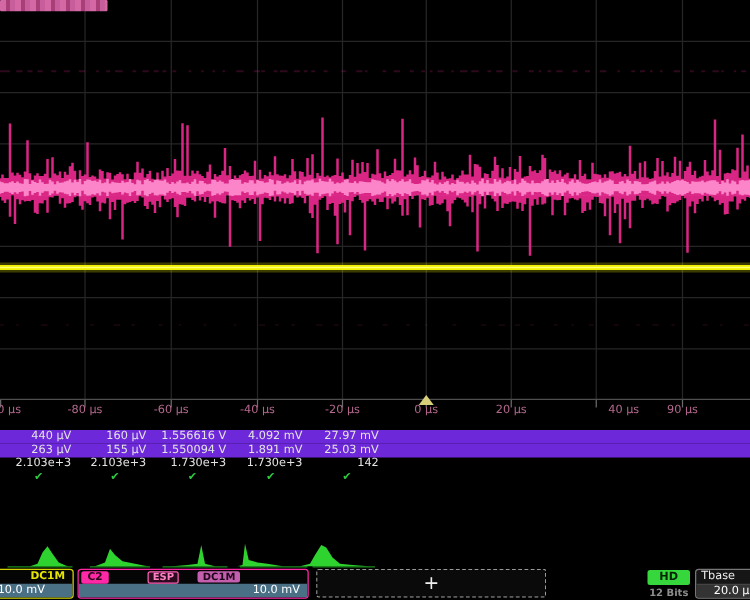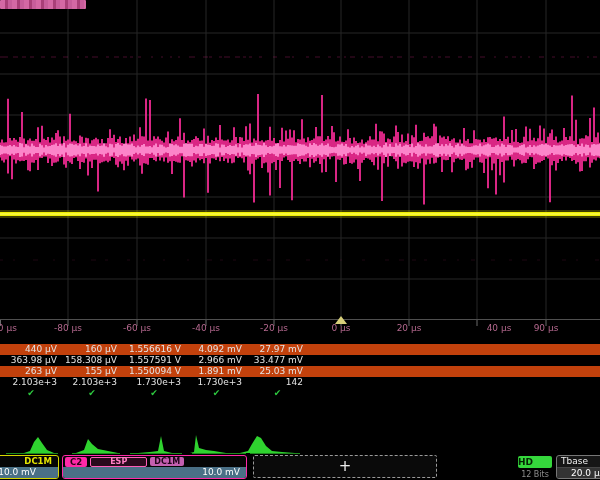--- a/index.html
+++ b/index.html
@@ -30,7 +30,7 @@
   
   .meas-table{position:absolute;left:0;top:344px;width:600px;font-size:9px;color:#e4e4e4;}
   .mrow{display:grid;grid-template-columns:62px 60px 64px 61px 61px 63px 57px 57px 57px 58px;height:11px;line-height:11px;}
-  .mrow.stripe{background:#c2410c;}
+  .mrow.stripe{background:#6d28d9;}
   .hcell{text-align:center;color:#c9c9c9;white-space:nowrap;overflow:hidden;}
   .hcell.dim{color:#3f3f3f;}
   .vcell{text-align:right;padding-right:5px;white-space:nowrap;}

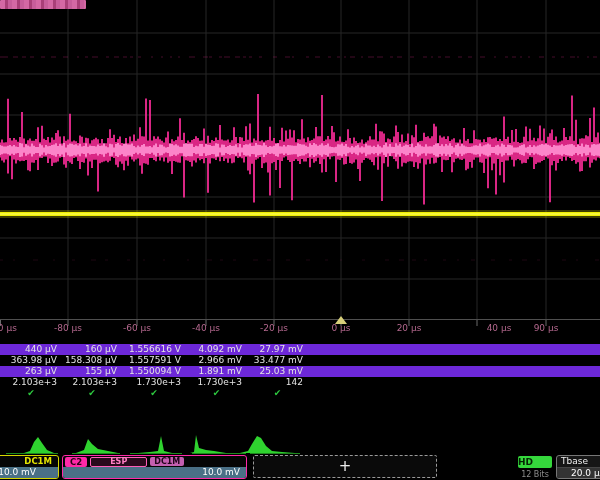--- a/index.html
+++ b/index.html
@@ -117,18 +117,6 @@
         <div></div>
         <div></div>
     </div>
-    <div class="mrow">
-      <div class="vcell">363.98 µV</div>
-      <div class="vcell">158.308 µV</div>
-      <div class="vcell">1.557591 V</div>
-      <div class="vcell">2.966 mV</div>
-      <div class="vcell">33.477 mV</div>
-      <div></div>
-        <div></div>
-        <div></div>
-        <div></div>
-        <div></div>
-    </div>
     <div class="mrow stripe">
       <div class="vcell">263 µV</div>
       <div class="vcell">155 µV</div>

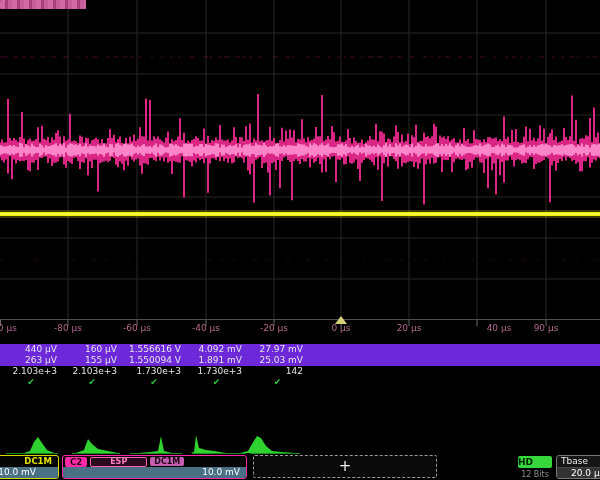--- a/index.html
+++ b/index.html
@@ -46,7 +46,7 @@
   .c1box .toprow{color:#e6e600;text-align:right;padding-right:6px;}
   .c1box .valrow{padding-right:22px;}
   .c2box{left:62px;width:183px;border:1px solid #ff29a8;}
-  .c2box .toprow{display:flex;align-items:center;gap:3px;padding-left:2px;}
+  .c2box .toprow{display:flex;align-items:center;gap:15px;padding-left:2px;}
   .tag-c2{background:#ff29a8;color:#2a0216;padding:0 5px;border-radius:2px;height:10px;line-height:10px;}
   .badge-esp{border:1px solid #ff5fb8;color:#ff7fc4;background:#2a0a1c;padding:0 19px;border-radius:2px;height:8px;line-height:8px;margin-left:0;font-size:8px;}
   .badge-dc1m{background:#c45fb0;color:#20041a;padding:0 4px;border-radius:2px;height:9px;line-height:9px;font-size:8px;}

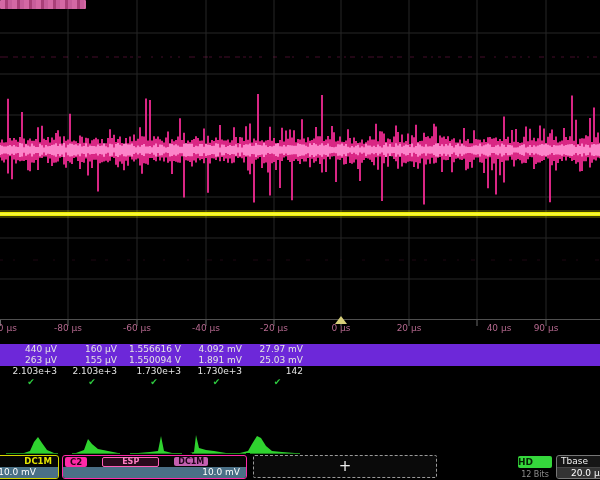--- a/index.html
+++ b/index.html
@@ -48,7 +48,7 @@
   .c2box{left:62px;width:183px;border:1px solid #ff29a8;}
   .c2box .toprow{display:flex;align-items:center;gap:15px;padding-left:2px;}
   .tag-c2{background:#ff29a8;color:#2a0216;padding:0 5px;border-radius:2px;height:10px;line-height:10px;}
-  .badge-esp{border:1px solid #ff5fb8;color:#ff7fc4;background:#2a0a1c;padding:0 19px;border-radius:2px;height:8px;line-height:8px;margin-left:0;font-size:8px;}
+  .badge-esp{border:1px solid #ff5fb8;color:#ff7fc4;background:#2a0a1c;padding:0 3px;border-radius:2px;height:8px;line-height:8px;margin-left:16px;font-size:8px;}
   .badge-dc1m{background:#c45fb0;color:#20041a;padding:0 4px;border-radius:2px;height:9px;line-height:9px;font-size:8px;}
   .c2box .valrow{padding-right:6px;}
   .addbox{

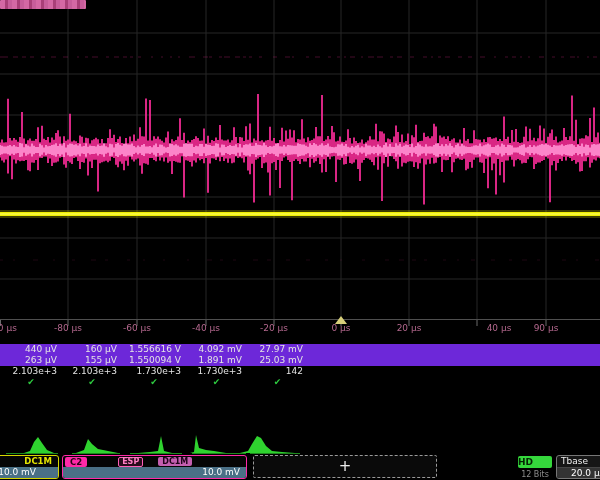--- a/index.html
+++ b/index.html
@@ -59,7 +59,7 @@
   .hd-badge{
     position:absolute;left:518px;top:1px;width:34px;height:12px;border-radius:2px;
     background:#35d73c;color:#052405;font-size:9px;font-weight:bold;
-    line-height:12px;
+    text-align:center;line-height:12px;
   }
   .hd-bits{position:absolute;left:515px;top:15px;width:40px;text-align:center;font-size:8px;color:#8d8d8d;}
   .tbasebox{left:556px;width:110px;border:1px solid #777;background:#161616;}

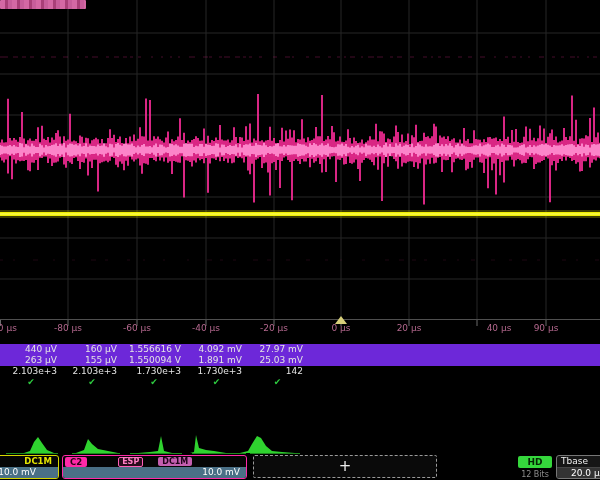--- a/index.html
+++ b/index.html
@@ -61,7 +61,7 @@
     background:#35d73c;color:#052405;font-size:9px;font-weight:bold;
     text-align:center;line-height:12px;
   }
-  .hd-bits{position:absolute;left:515px;top:15px;width:40px;text-align:center;font-size:8px;color:#8d8d8d;}
+  .hd-bits{position:absolute;left:515px;top:15px;width:40px;text-align:center;font-size:8px;color:#8d8d8d;font-weight:bold;}
   .tbasebox{left:556px;width:110px;border:1px solid #777;background:#161616;}
   .tbasebox .toprow{color:#eee;font-weight:normal;font-size:9px;padding-left:4px;border-bottom:1px solid #444;}
   .tbasebox .valrow{background:#333;color:#fff;text-align:left;padding-left:14px;}

